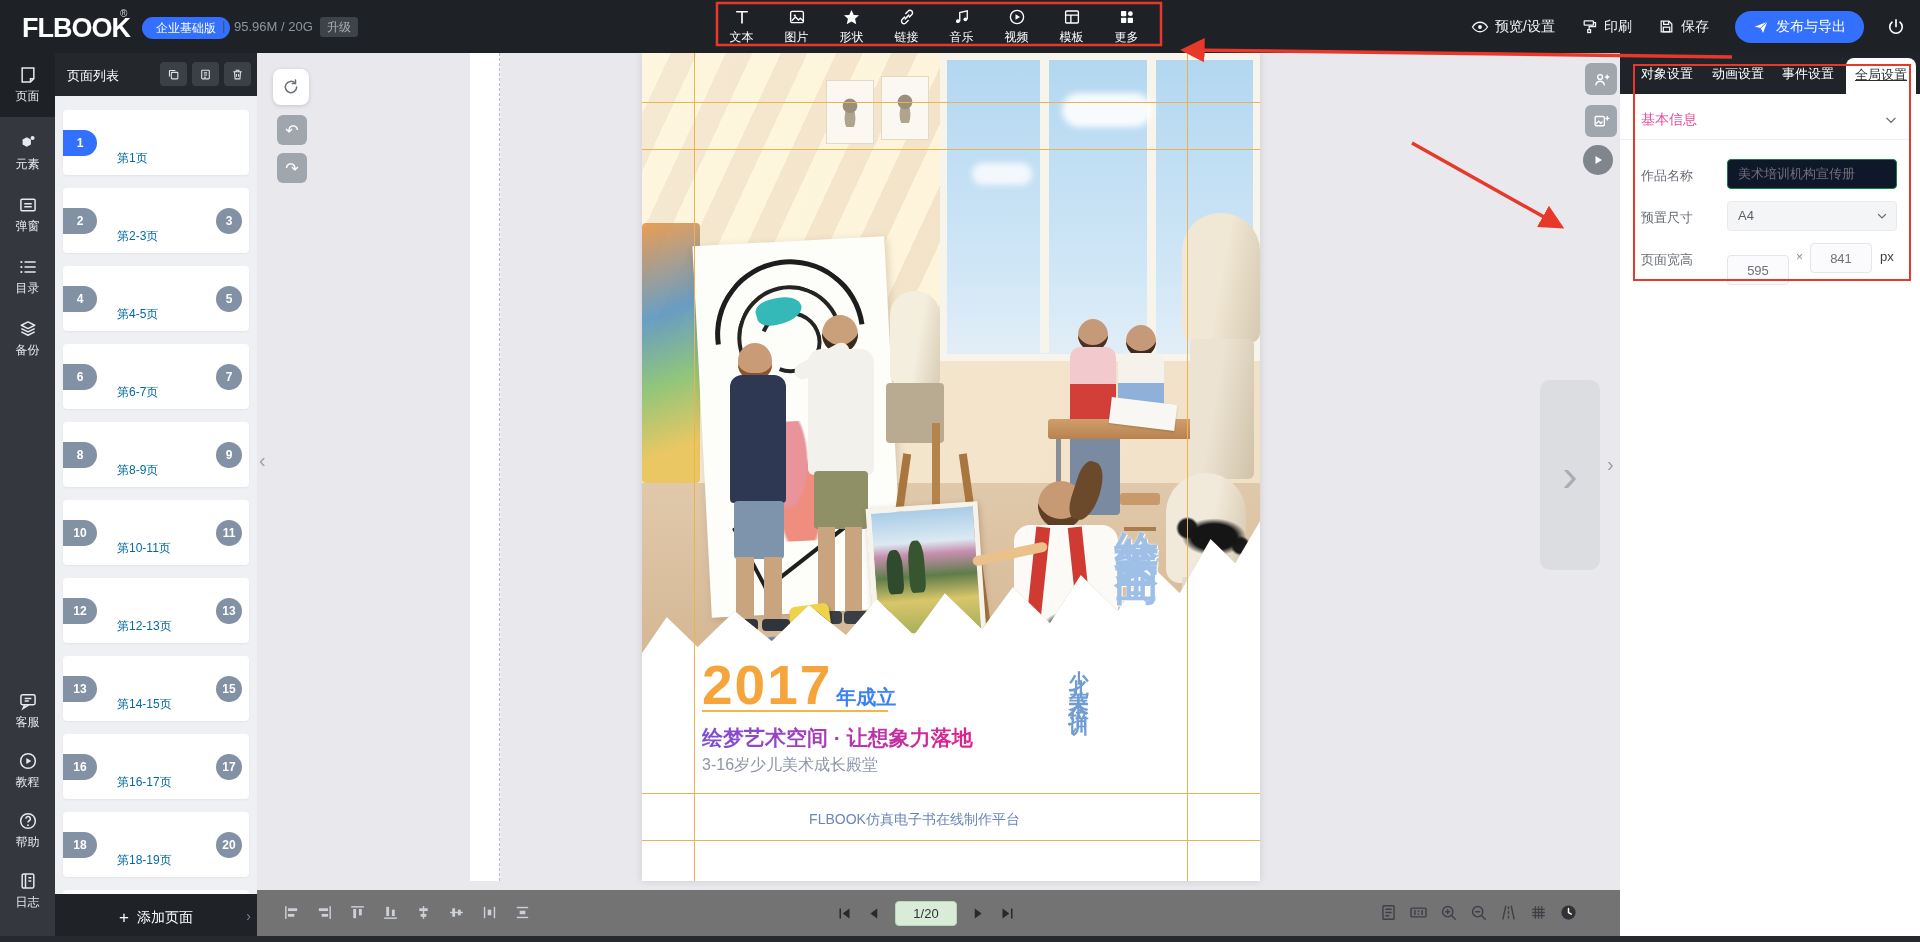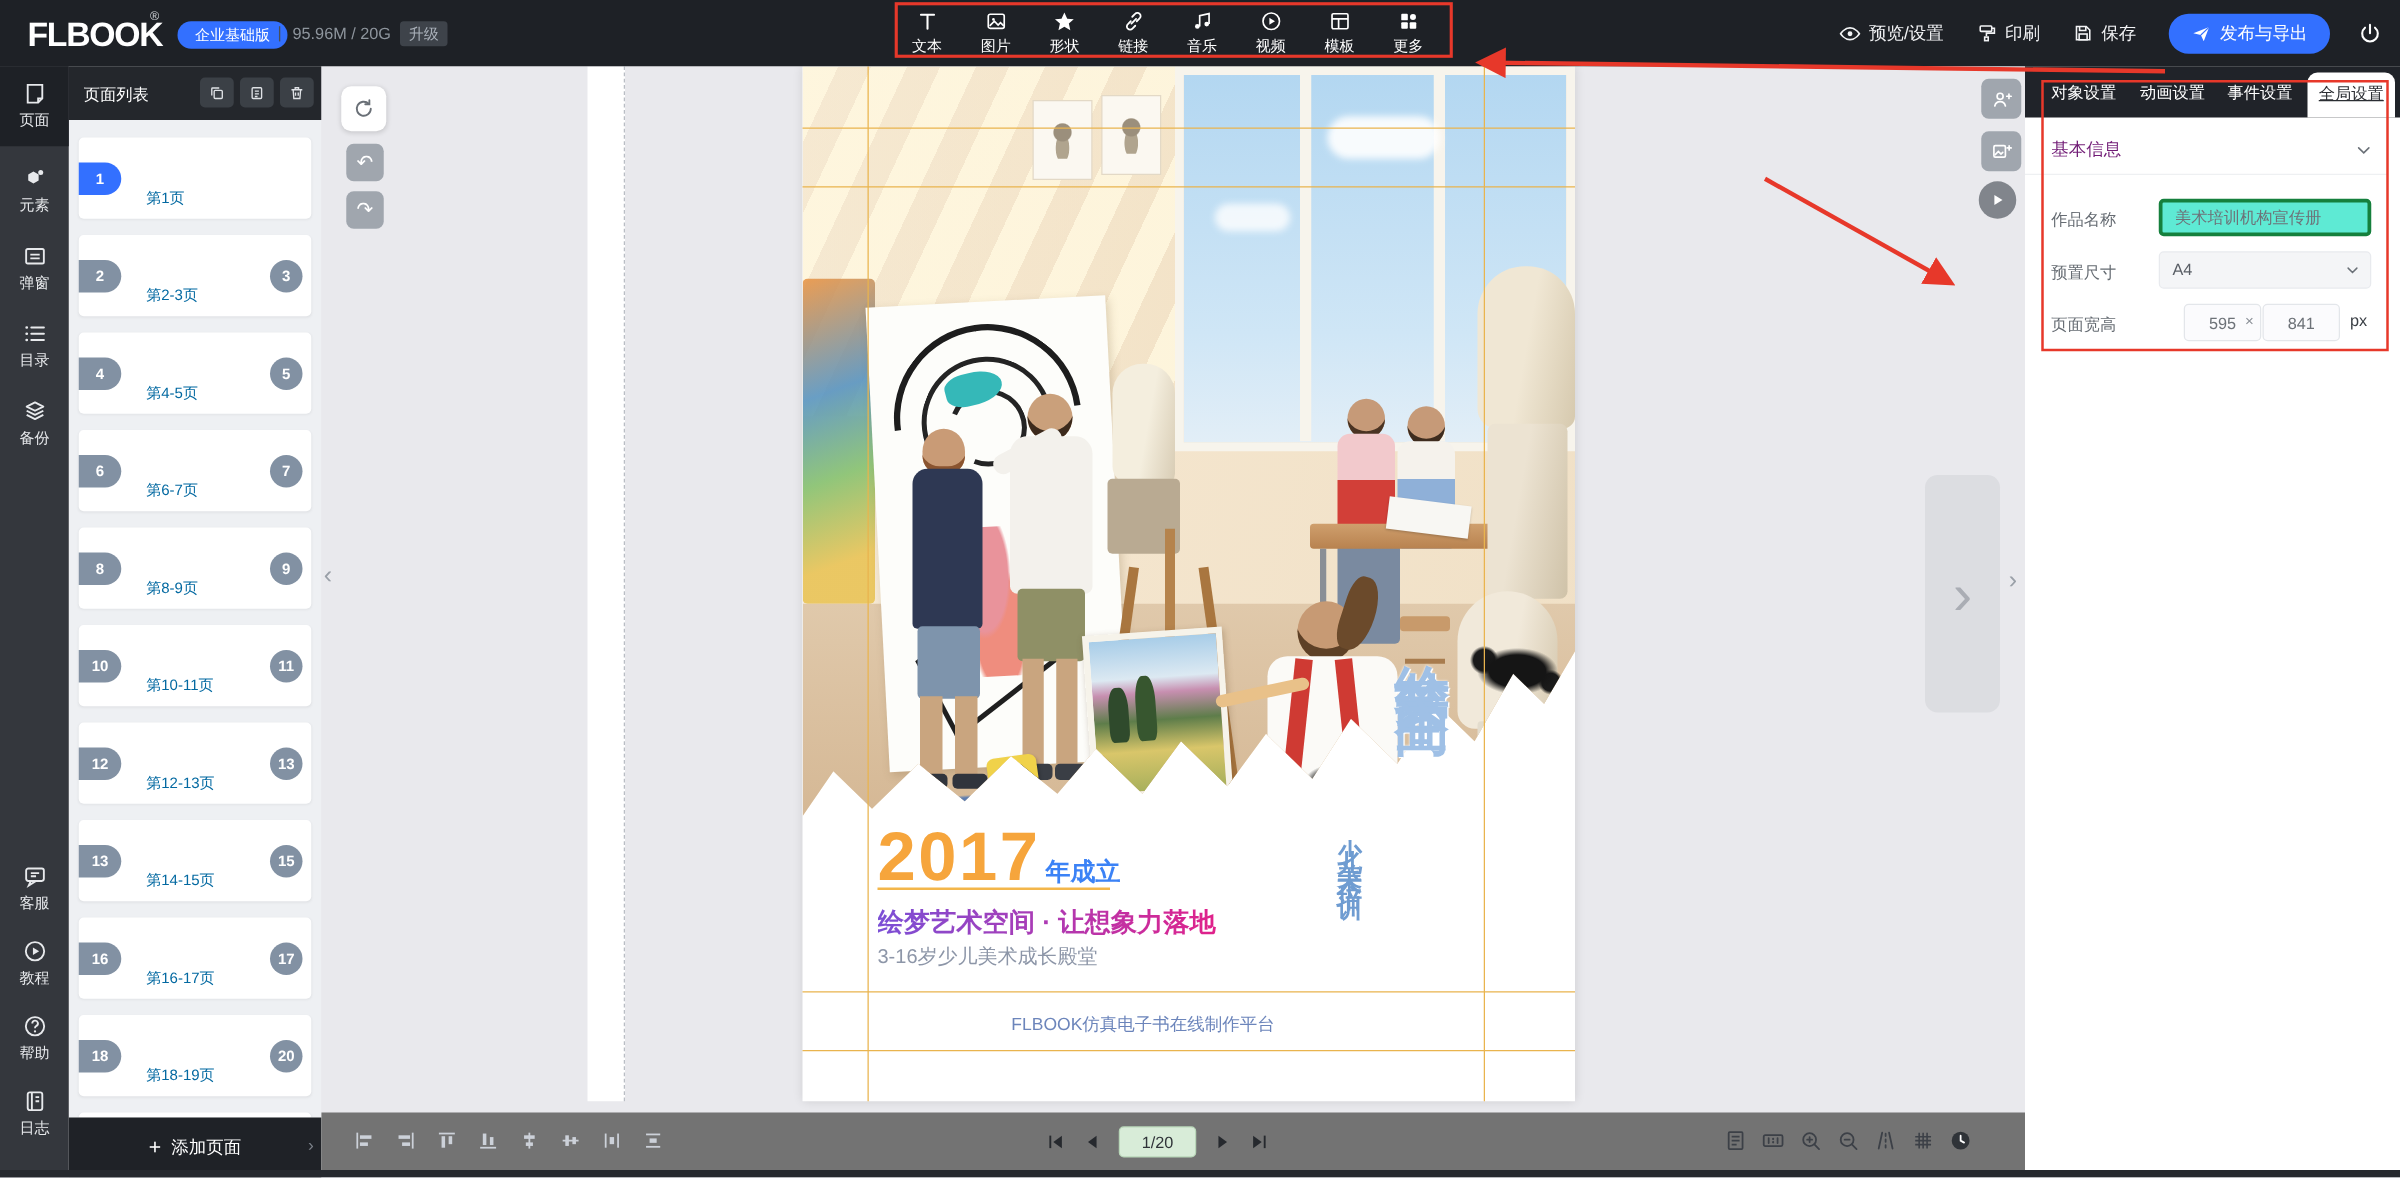--- a/index.html
+++ b/index.html
@@ -87,7 +87,7 @@
   .tabstrip { position:absolute; left:0; top:0; width:300px; height:41px; background:#202329; }
   .tab { position:absolute; top:0; height:41px; line-height:41px; color:#fff; font-size:13px; cursor:pointer; }
   .tab.active { background:#fff; color:#2b2e33; border-radius:8px 8px 0 0; top:5px; height:36px; line-height:34px; text-align:center;text-decoration:underline; }
-  .sec-title { position:absolute; left:21px; top:58px; font-size:14px; color:#701a75; }
+  .sec-title { position:absolute; left:21px; top:58px; font-size:14px; color:#ec4899; }
   .sec-chev { position:absolute; left:264px; top:60px; color:#6a7077; cursor:pointer; }
   .sec-div { position:absolute; left:0; top:86px; width:290px; height:1px; background:#eef0f2; }
   .fld-lab { position:absolute; left:21px; font-size:13px; color:#666c73; }

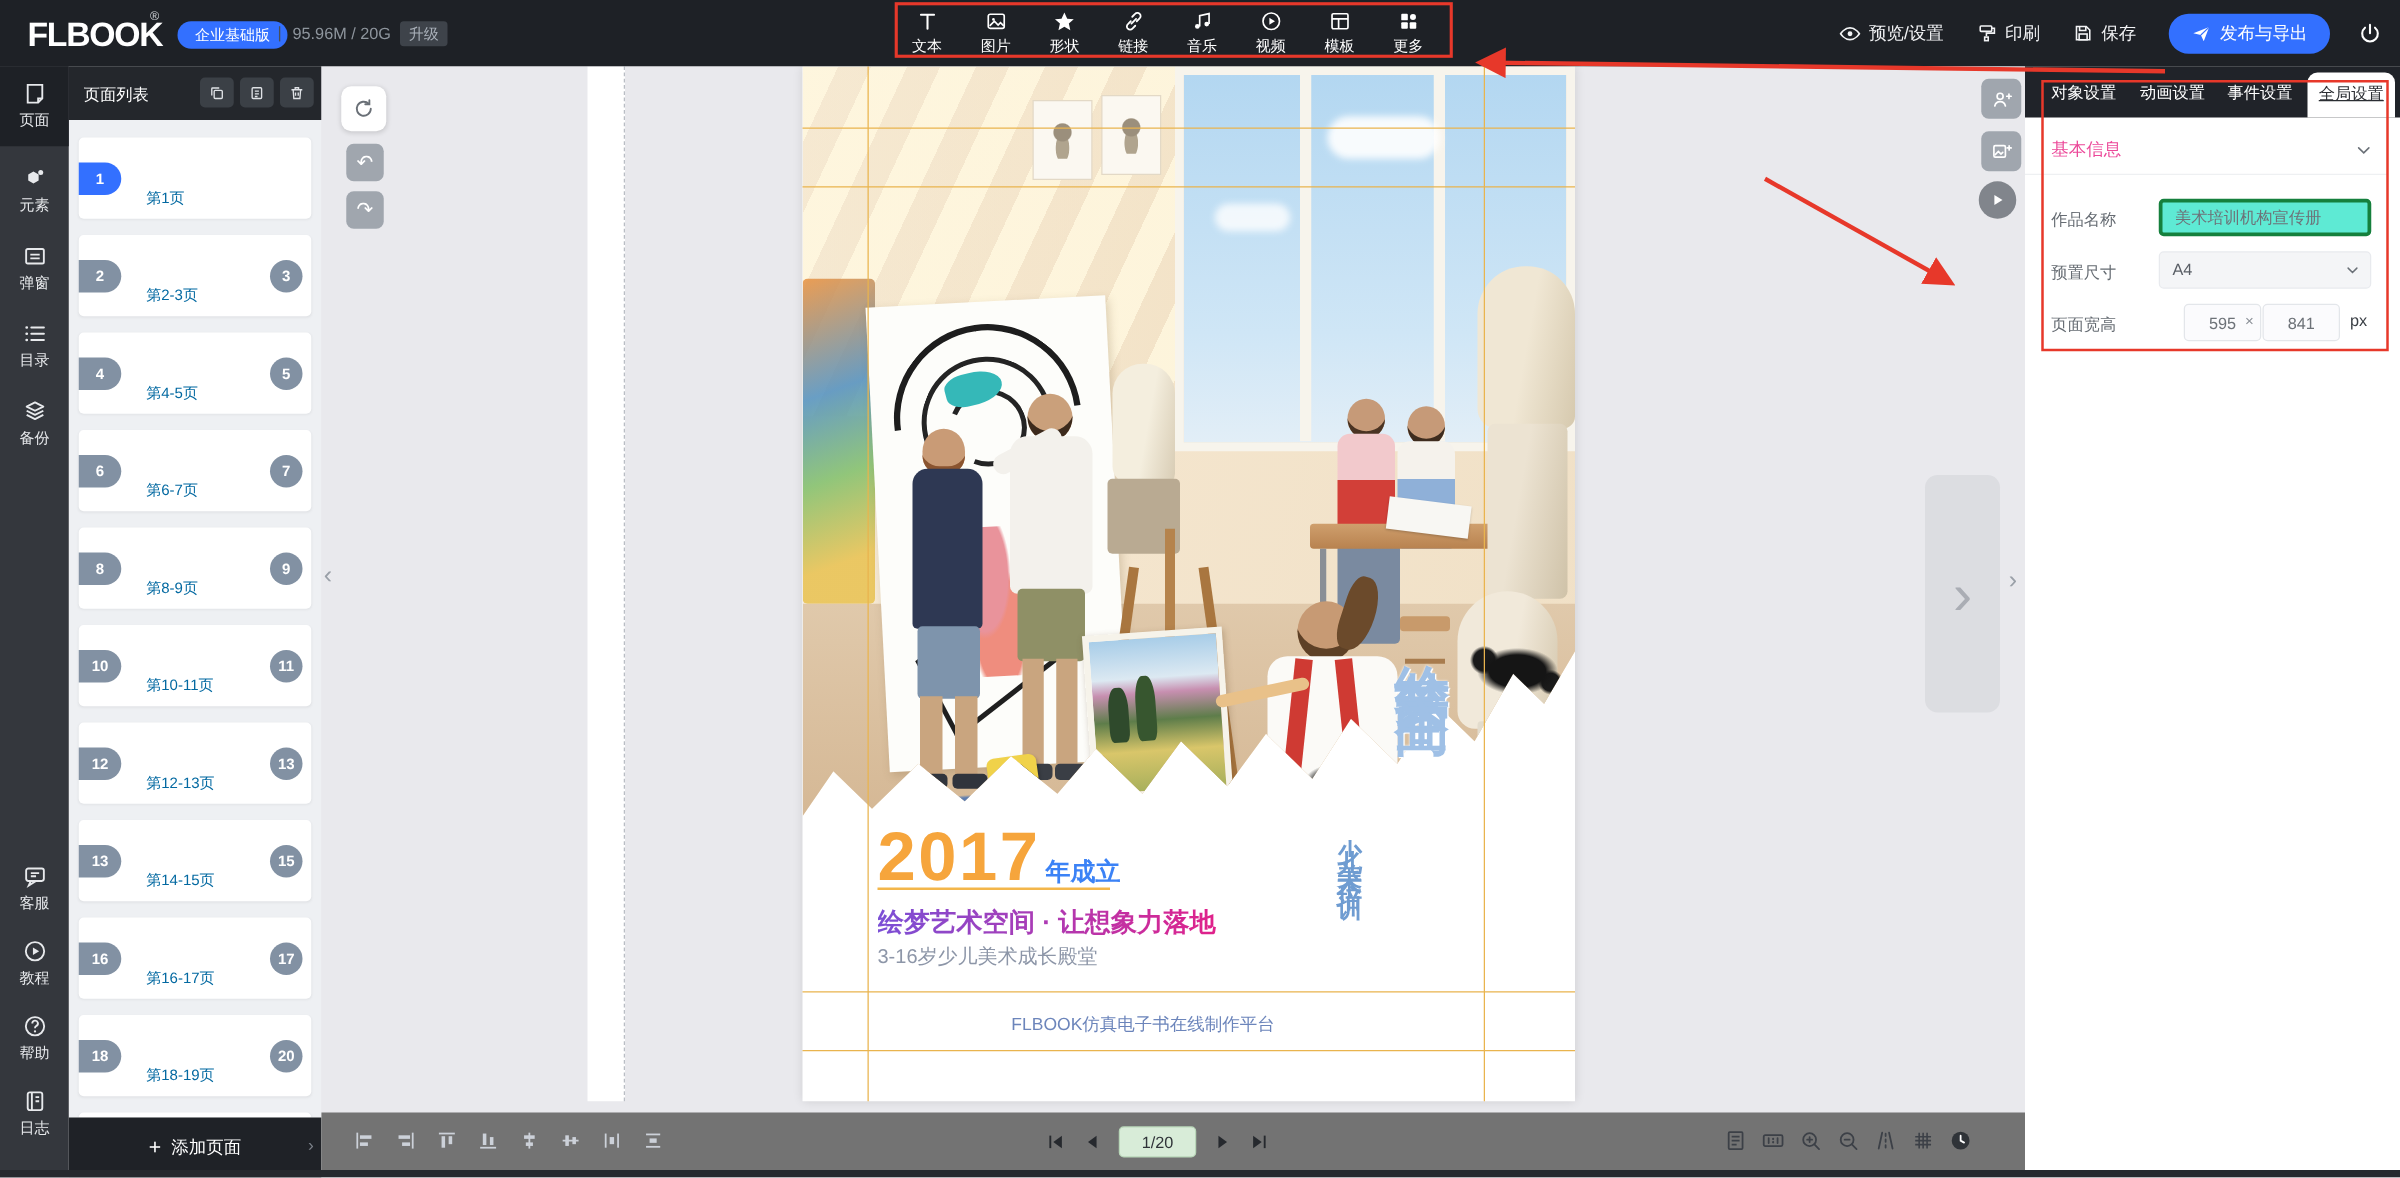--- a/index.html
+++ b/index.html
@@ -91,7 +91,7 @@
   .sec-chev { position:absolute; left:264px; top:60px; color:#6a7077; cursor:pointer; }
   .sec-div { position:absolute; left:0; top:86px; width:290px; height:1px; background:#eef0f2; }
   .fld-lab { position:absolute; left:21px; font-size:13px; color:#666c73; }
-  .fld-input { position:absolute; left:107px; width:170px; height:30px; border:3px solid #15803d; border-radius:4px; background:#5eead4; font-size:13px; color:#6d7278; padding:0 10px; font-family:inherit; }
+  .fld-input { position:absolute; left:107px; width:170px; height:30px; border:1px solid #15803d; border-radius:4px; background:#0f172a; font-size:13px; color:#6d7278; padding:0 10px; font-family:inherit; }
   .fld-select { position:absolute; left:107px; width:170px; height:30px; border:1px solid #e8eaee; border-radius:4px; background:#f4f5f7; font-size:13px; color:#5a5f66; line-height:28px; padding:0 10px; cursor:pointer; }
   .num-input { position:absolute; width:62px; height:30px; border:1px solid #e3e6ea; border-radius:4px; background:#fbfbfd; font-size:13px; color:#6d7278; text-align:center; font-family:inherit; }
 

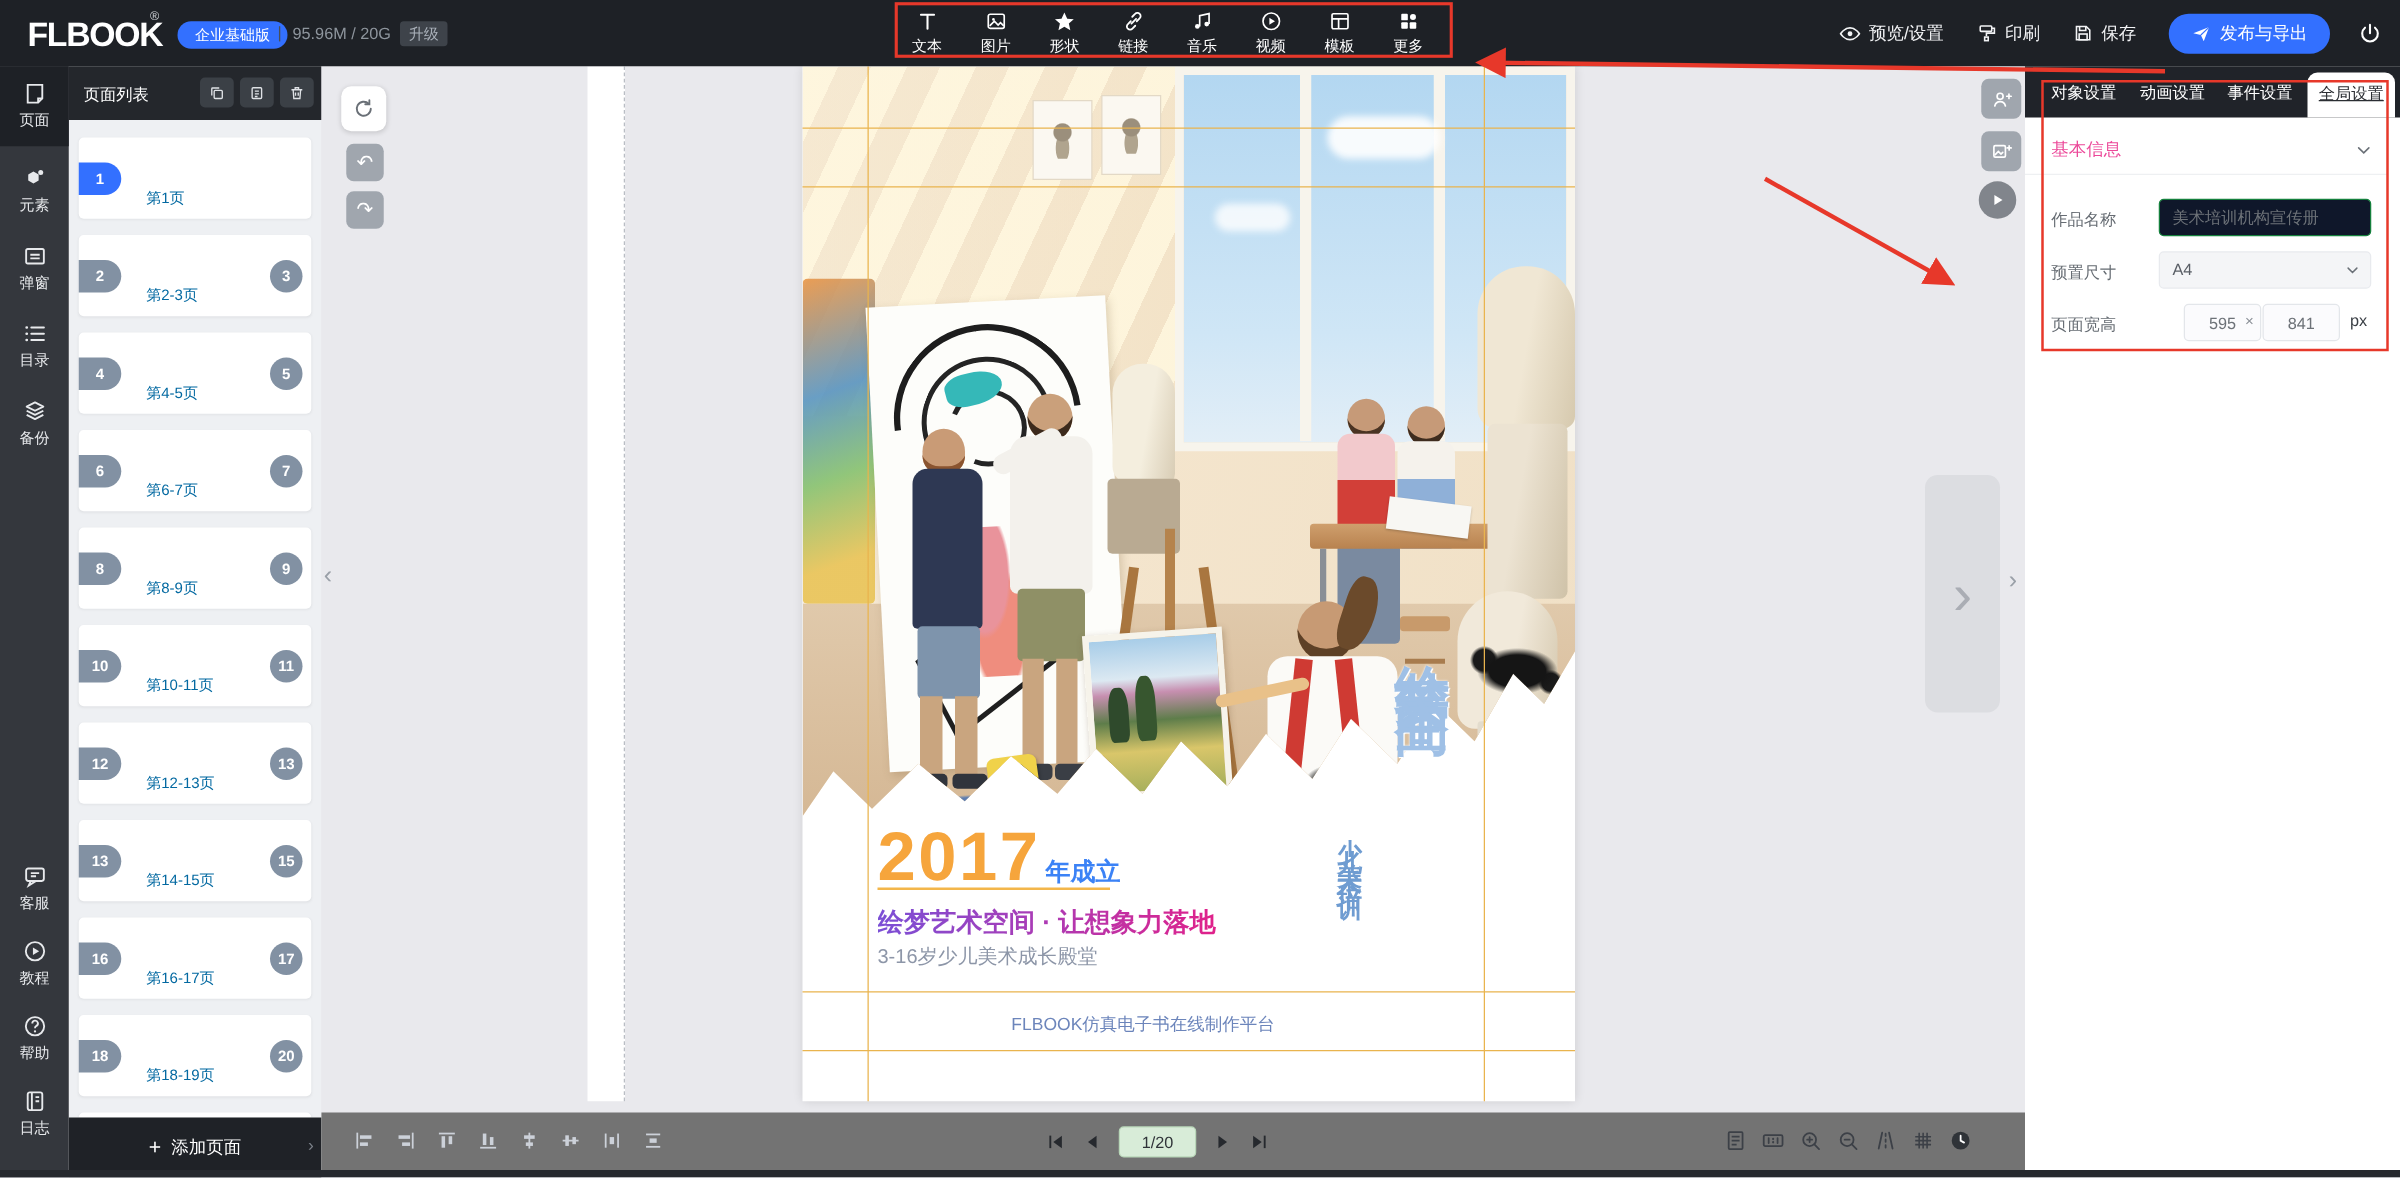--- a/index.html
+++ b/index.html
@@ -709,7 +709,7 @@
   </div>
 
   <div class="fld-lab" style="top:198px">页面宽高</div>
-  <input class="num-input" style="left: 107px; top: 190px; margin-left: 20px;" value="595">
+  <input class="num-input" style="left: 107px; top: 202px;" value="595">
   <span class="abs" style="left:176px;top:197px;font-size:12px;color:#8a8f96;">×</span>
   <input class="num-input" style="left: 190px; top: 190px;" value="841">
   <span class="abs" style="left:260px;top:196px;font-size:13px;color:#3c4147;">px</span>

